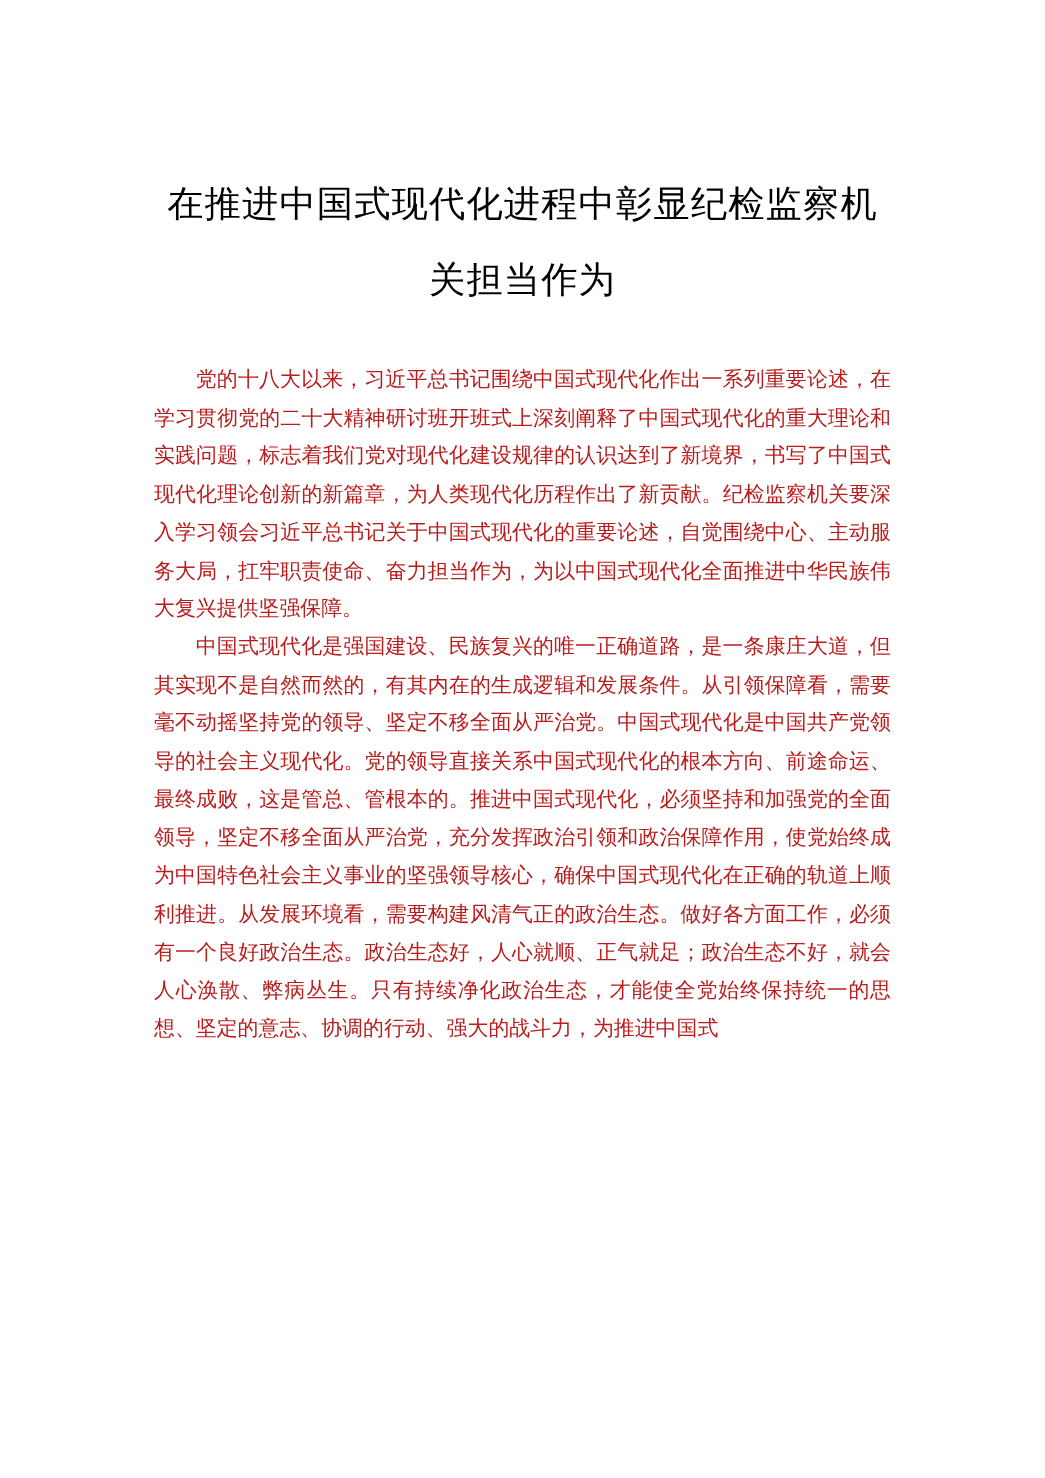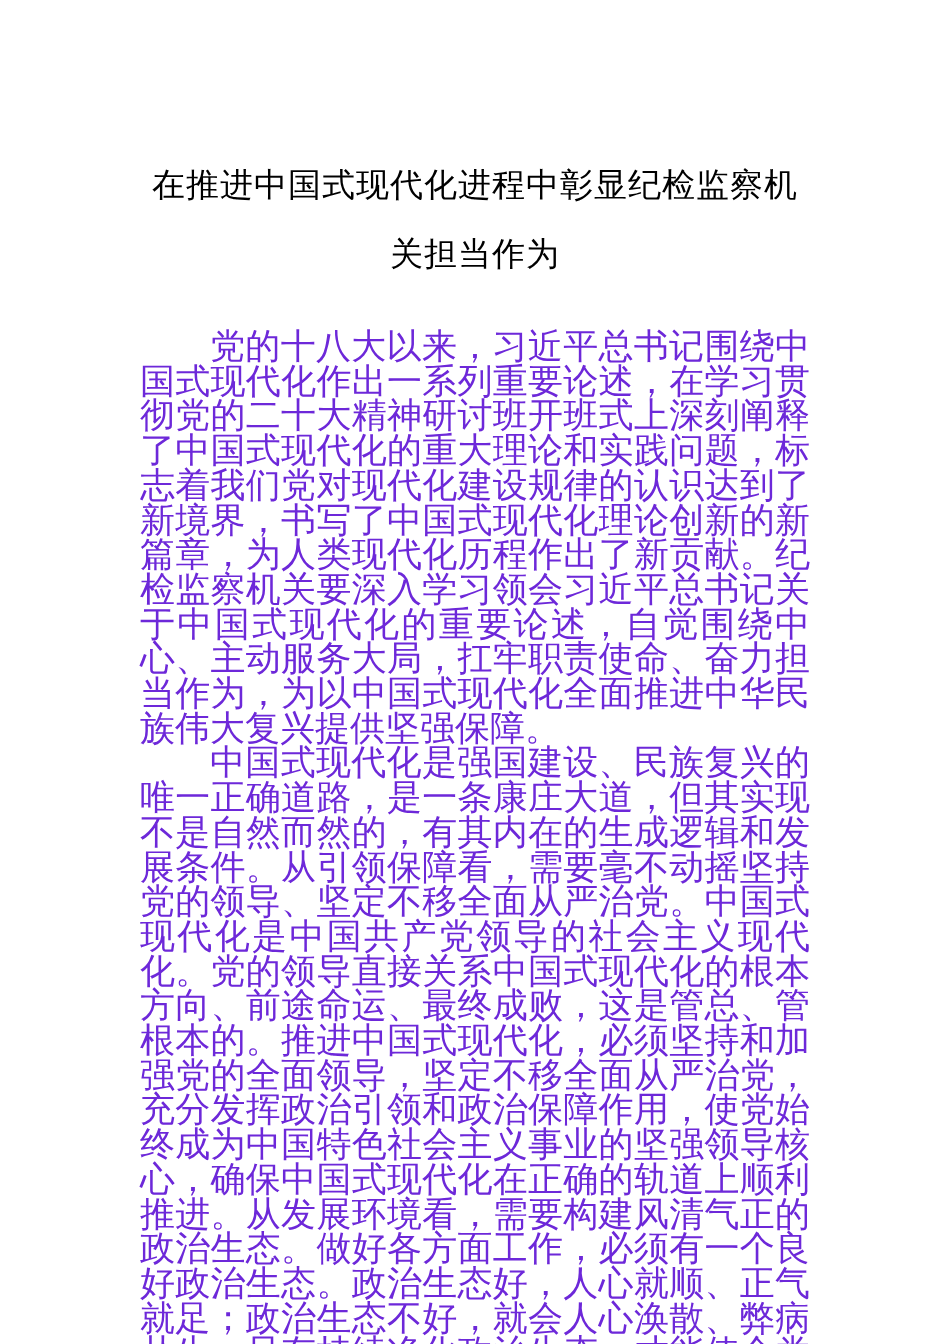--- a/index.html
+++ b/index.html
@@ -30,11 +30,11 @@
   }
   .doc-body p {
     margin: 0;
-    font-size: 35px;
+    font-size: 19px;
     line-height: 34.7px;
     text-align: justify;
     text-indent: 2em;
-    color: #6d28d9;
+    color: #b91c1c;
     word-break: break-all;
   }
   .doc-body p.section-heading {

